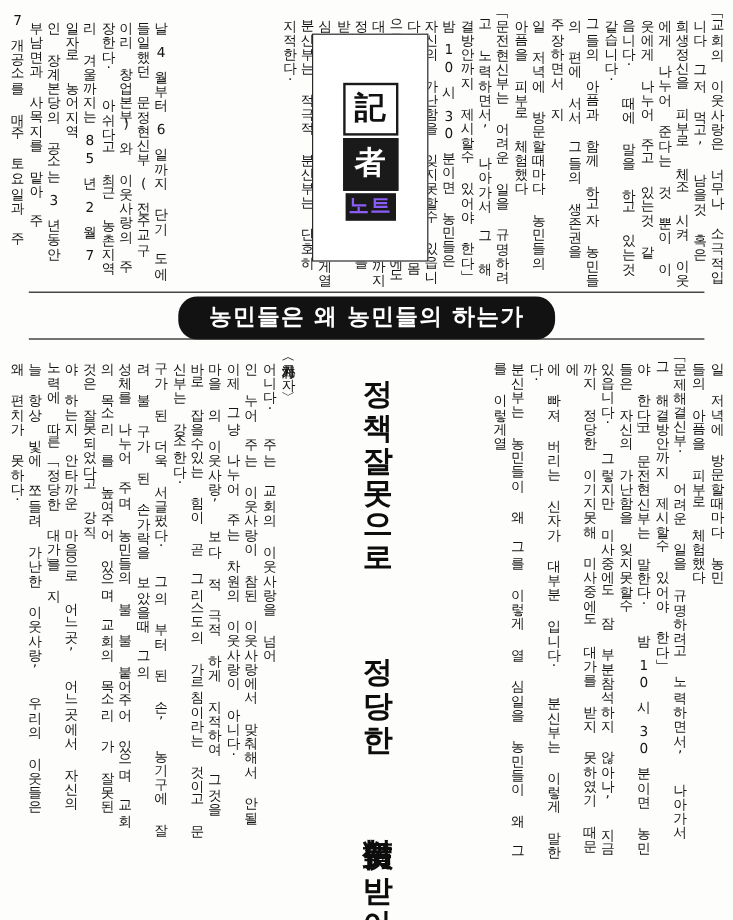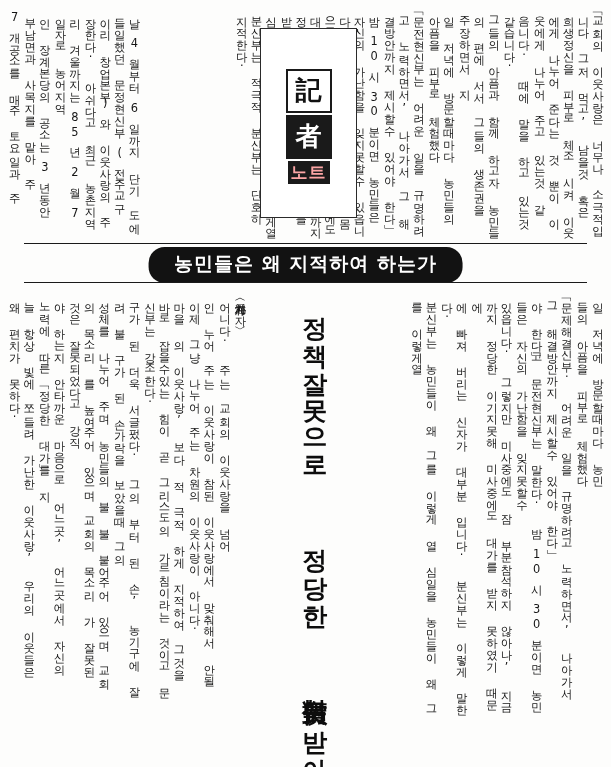--- a/index.html
+++ b/index.html
@@ -108,7 +108,7 @@
     width: 42px;
     margin: 0 auto;
     background: #1a1a1a;
-    color: #fca5a5;
+    color: #8b5cf6;
     font-size: 17px;
     line-height: 20px;
     text-align: center;

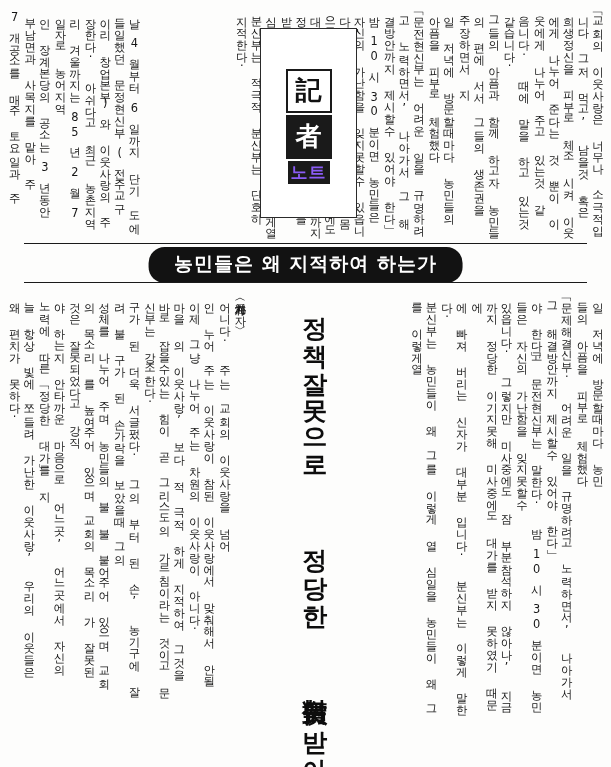--- a/index.html
+++ b/index.html
@@ -235,7 +235,7 @@
 
   <div class="banner-wrap">
     <div class="banner-rule-top"></div>
-    <div class="banner-black">농민들은 왜 지적하여 하는가</div>
+    <div class="banner-black">농민들은 왜 농민들의 하는가</div>
     <div class="banner-rule-bot"></div>
   </div>
 

